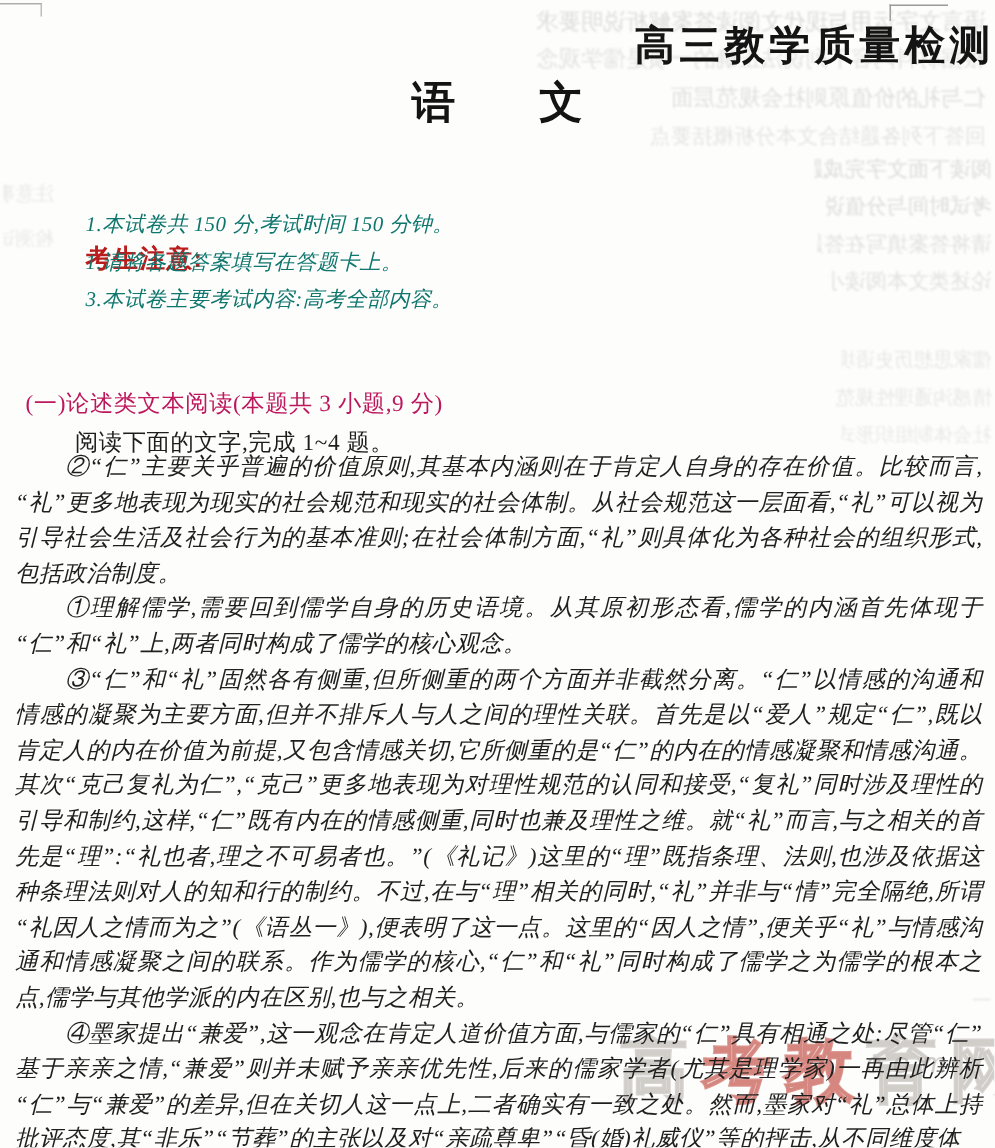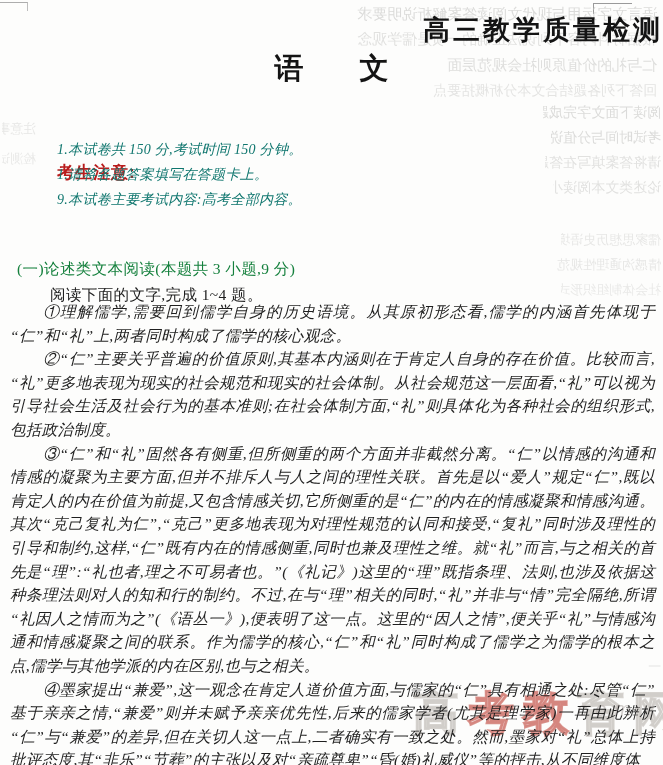--- a/index.html
+++ b/index.html
@@ -136,7 +136,7 @@
     <div class="notice-heading hei">考生注意:</div>
     <div class="notice-item kai ni-0">1.本试卷共 150 分,考试时间 150 分钟。</div>
     <div class="notice-item kai ni-1">1.请将各题答案填写在答题卡上。</div>
-    <div class="notice-item kai ni-2">9.本试卷主要考试内容:高考全部内容。</div>
+    <div class="notice-item kai ni-2">3.本试卷主要考试内容:高考全部内容。</div>
 
     <div class="passage-subheading song">(一)论述类文本阅读(本题共 3 小题,9 分)</div>
     <div class="passage-instruction song">阅读下面的文字,完成 1~4 题。</div>

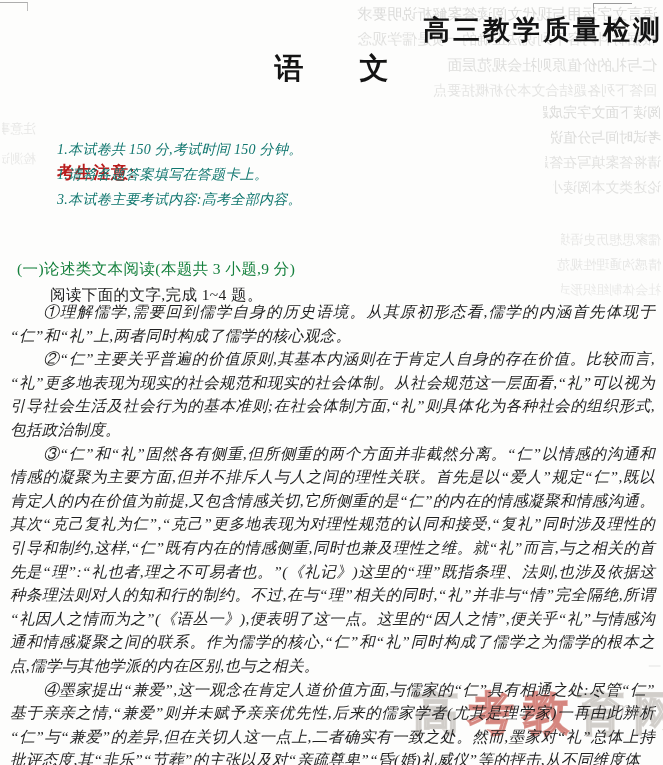--- a/index.html
+++ b/index.html
@@ -78,7 +78,7 @@
   .ni-0{top:141px;} .ni-1{top:166px;} .ni-2{top:191px;}
 
   .section-heading{position:absolute;top:232px;left:17px;font-size:16.5px;letter-spacing:.5px;color:#141414;}
-  .passage-subheading{position:absolute;top:259px;left:17px;font-size:15.5px;letter-spacing:.4px;color:#15803d;}
+  .passage-subheading{position:absolute;top:259px;left:17px;font-size:15.5px;letter-spacing:.4px;color:#be185d;}
   .passage-instruction{position:absolute;top:285px;left:50px;font-size:15.5px;letter-spacing:.4px;color:#1d1d1d;}
 
   .passage{

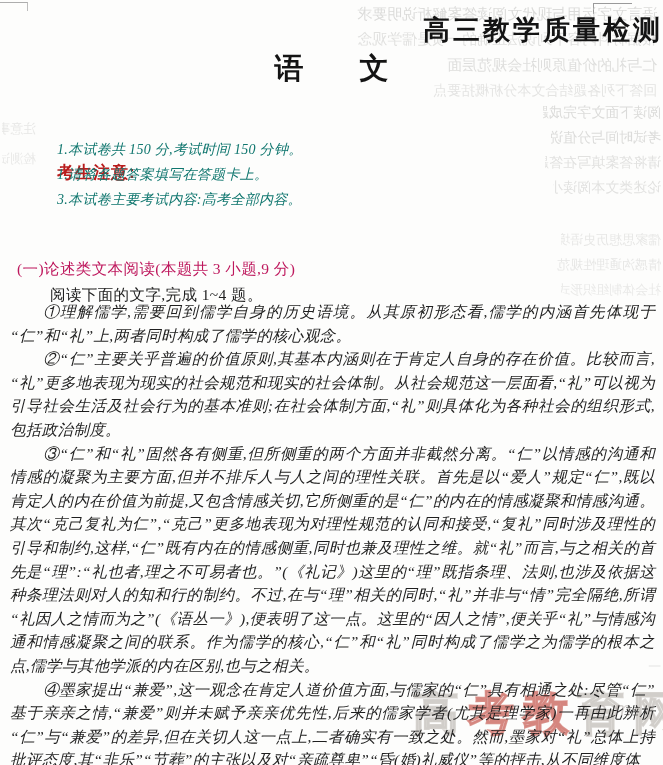--- a/index.html
+++ b/index.html
@@ -142,8 +142,8 @@
     <div class="passage-instruction song">阅读下面的文字,完成 1~4 题。</div>
 
     <div class="passage kai">
+      <p>②“仁”主要关乎普遍的价值原则,其基本内涵则在于肯定人自身的存在价值。比较而言,“礼”更多地表现为现实的社会规范和现实的社会体制。从社会规范这一层面看,“礼”可以视为引导社会生活及社会行为的基本准则;在社会体制方面,“礼”则具体化为各种社会的组织形式,包括政治制度。</p>
       <p>①理解儒学,需要回到儒学自身的历史语境。从其原初形态看,儒学的内涵首先体现于“仁”和“礼”上,两者同时构成了儒学的核心观念。</p>
-      <p>②“仁”主要关乎普遍的价值原则,其基本内涵则在于肯定人自身的存在价值。比较而言,“礼”更多地表现为现实的社会规范和现实的社会体制。从社会规范这一层面看,“礼”可以视为引导社会生活及社会行为的基本准则;在社会体制方面,“礼”则具体化为各种社会的组织形式,包括政治制度。</p>
       <p>③“仁”和“礼”固然各有侧重,但所侧重的两个方面并非截然分离。“仁”以情感的沟通和情感的凝聚为主要方面,但并不排斥人与人之间的理性关联。首先是以“爱人”规定“仁”,既以肯定人的内在价值为前提,又包含情感关切,它所侧重的是“仁”的内在的情感凝聚和情感沟通。其次“克己复礼为仁”,“克己”更多地表现为对理性规范的认同和接受,“复礼”同时涉及理性的引导和制约,这样,“仁”既有内在的情感侧重,同时也兼及理性之维。就“礼”而言,与之相关的首先是“理”:“礼也者,理之不可易者也。”(《礼记》)这里的“理”既指条理、法则,也涉及依据这种条理法则对人的知和行的制约。不过,在与“理”相关的同时,“礼”并非与“情”完全隔绝,所谓“礼因人之情而为之”(《语丛一》),便表明了这一点。这里的“因人之情”,便关乎“礼”与情感沟通和情感凝聚之间的联系。作为儒学的核心,“仁”和“礼”同时构成了儒学之为儒学的根本之点,儒学与其他学派的内在区别,也与之相关。</p>
       <p>④墨家提出“兼爱”,这一观念在肯定人道价值方面,与儒家的“仁”具有相通之处:尽管“仁”基于亲亲之情,“兼爱”则并未赋予亲亲优先性,后来的儒家学者(尤其是理学家)一再由此辨析“仁”与“兼爱”的差异,但在关切人这一点上,二者确实有一致之处。然而,墨家对“礼”总体上持批评态度,其“非乐”“节葬”的主张以及对“亲疏尊卑”“昏(婚)礼威仪”等的抨击,从不同维度体</p>
     </div>

